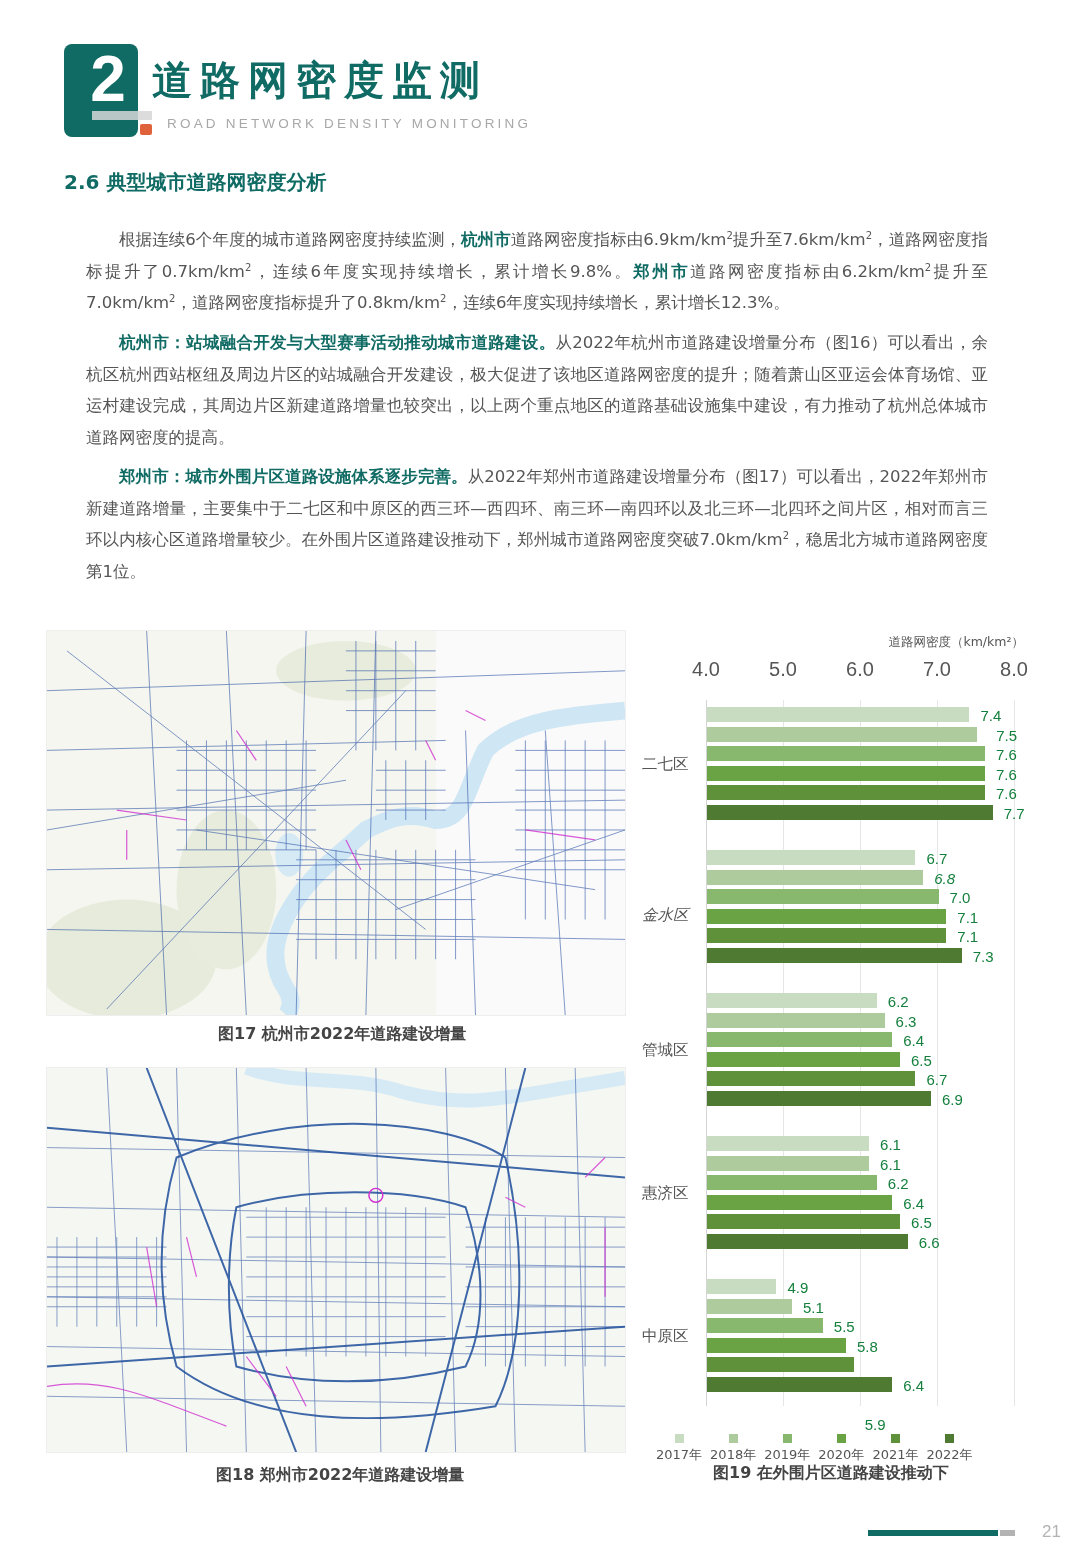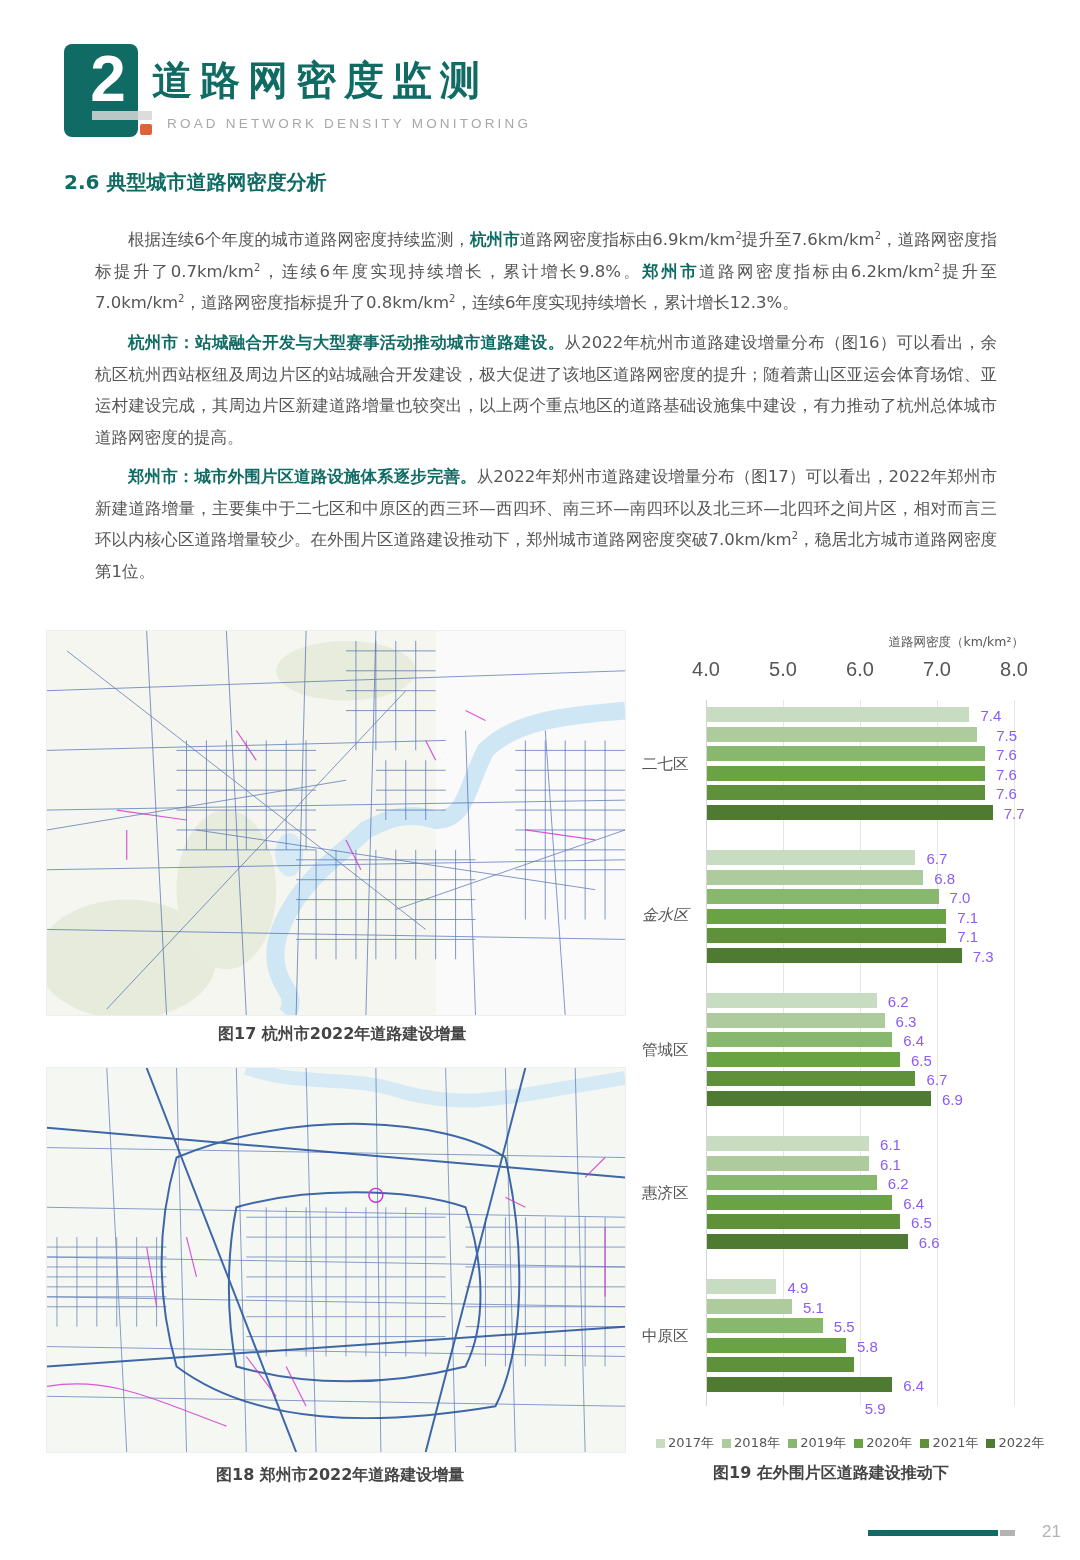--- a/index.html
+++ b/index.html
@@ -17,7 +17,7 @@
 
   .section-title { position: absolute; left: 64px; top: 162px; font-size: 20px; font-weight: bold; color: #0f6b63; line-height: 40px; white-space: nowrap; }
 
-  .para { position: absolute; left: 86px; width: 902px; font-size: 16.5px; line-height: 31.5px; color: #555; text-align: justify; text-indent: 2em; margin-left: 9px; }
+  .para { position: absolute; left: 86px; width: 902px; font-size: 16.5px; line-height: 31.5px; color: #555; text-align: justify; text-indent: 2em; }
   .para b { color: #0f6b63; font-weight: bold; }
   .p1 { top: 224px; }
   .p2 { top: 327px; }

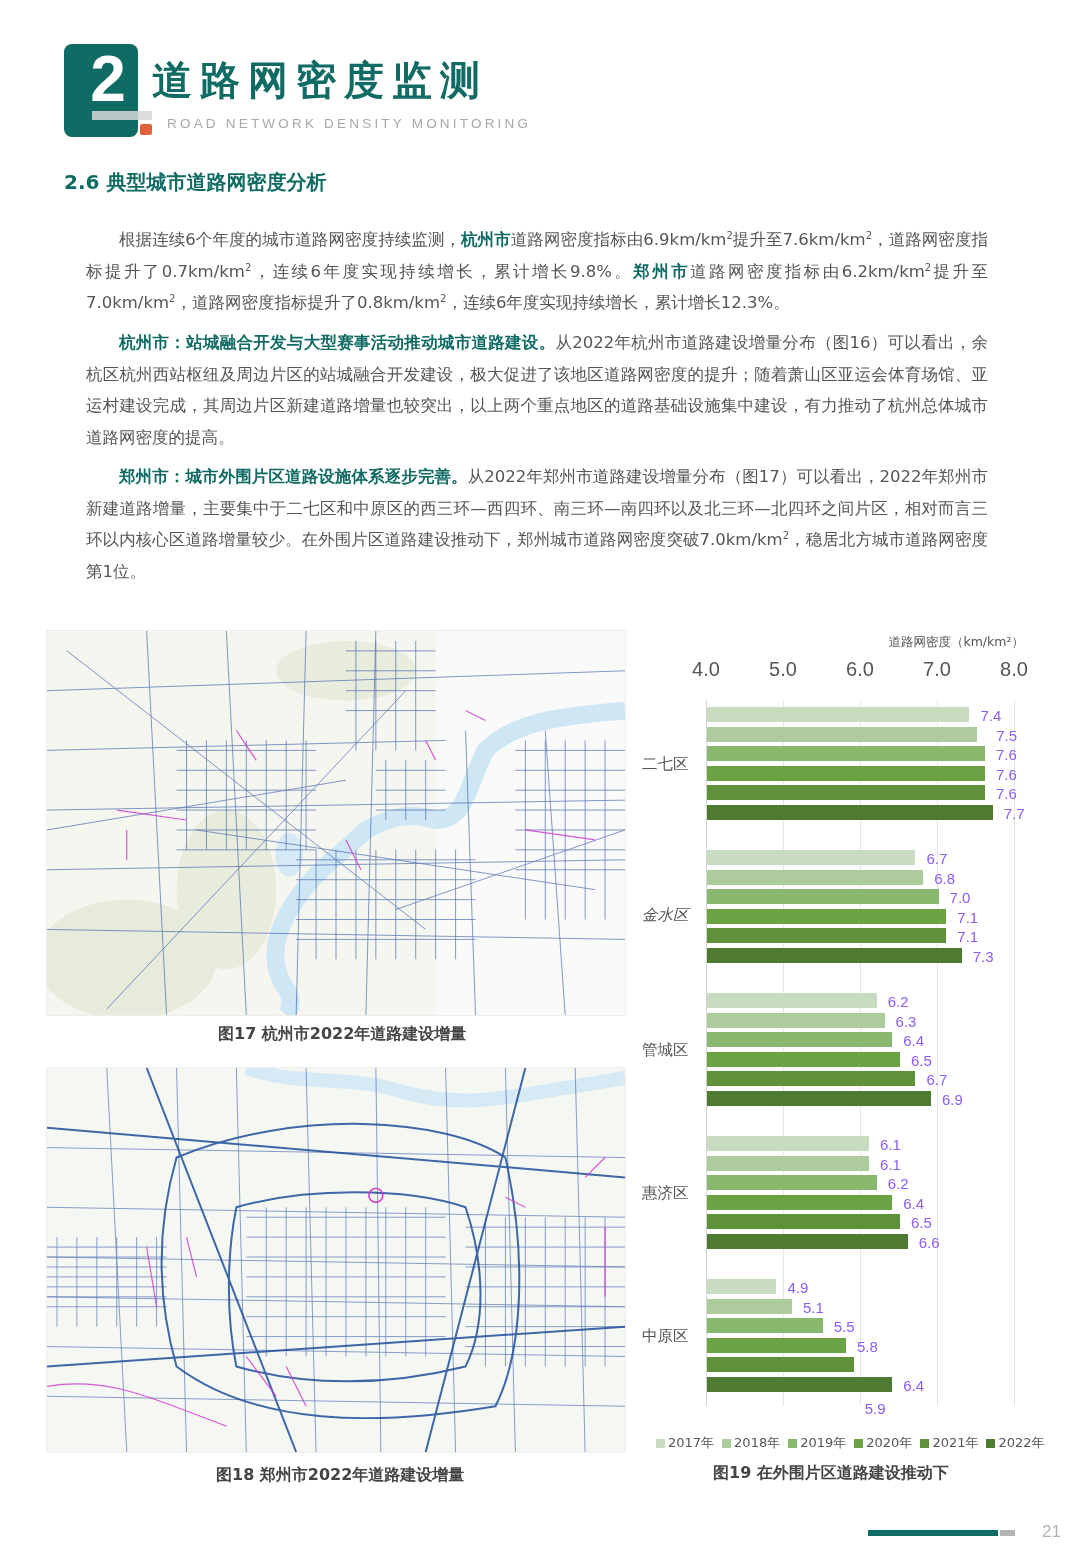--- a/index.html
+++ b/index.html
@@ -42,7 +42,7 @@
   .axisline { position: absolute; left: 66px; top: 72px; height: 706px; width: 1px; background: #d4d4d4; }
   .group-label { position: absolute; left: 2px; font-size: 15.5px; color: #555; white-space: nowrap; }
   .bar { position: absolute; left: 67px; height: 15px; }
-  .bar-val { position: absolute; font-family: "Liberation Sans", sans-serif; font-size: 15px; color: #8b5cf6; white-space: nowrap; line-height: 15px; }
+  .bar-val { position: absolute; font-family: "Liberation Sans", sans-serif; font-size: 15px; color: #15803d; white-space: nowrap; line-height: 15px; }
 
   .legend { position: absolute; left: 16px; top: 806px; display: flex; gap: 8px; font-size: 13px; color: #555; white-space: nowrap; }
   .legend-item { display: flex; align-items: center; gap: 3px; }

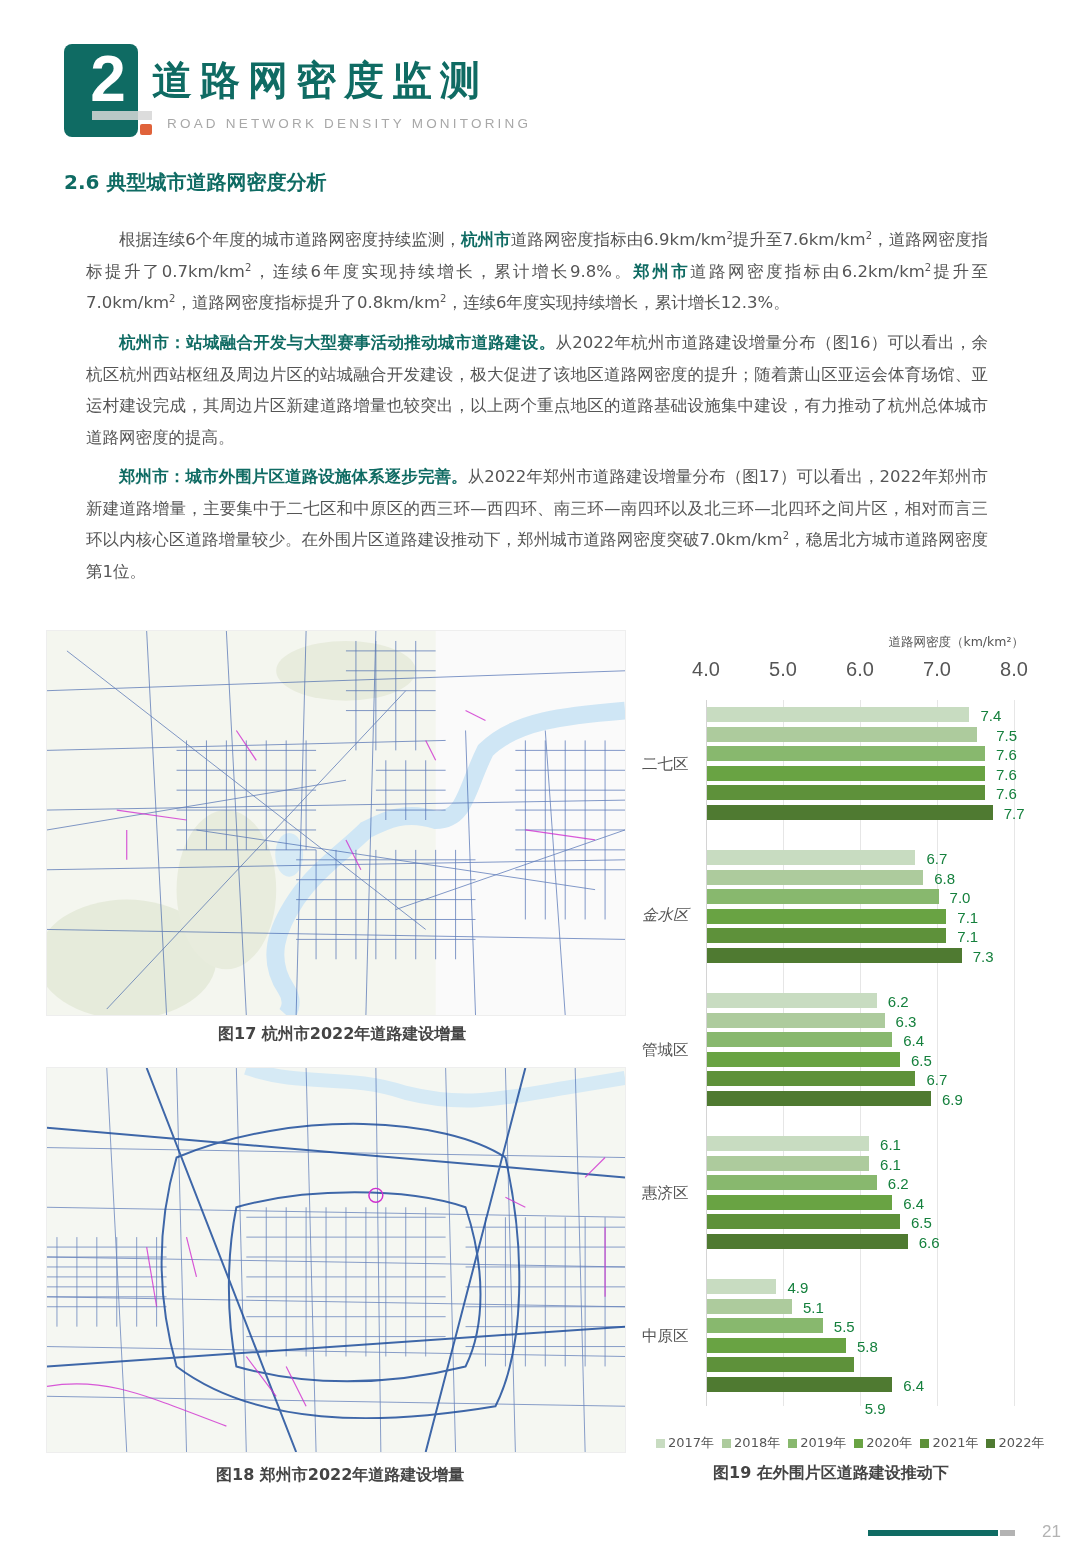--- a/index.html
+++ b/index.html
@@ -150,7 +150,7 @@
       <div class="bar" style="top: 222px; width: 208.44px; background: rgb(200, 220, 193);"></div>
       <div class="bar-val" style="top: 223px; left: 286.44px;">6.7</div>
       <div class="bar" style="top: 241.5px; width: 216.16px; background: rgb(173, 203, 157);"></div>
-      <div class="bar-val" style="top: 242.5px; left: 294.16px;">6.8</div>
+      <div class="bar-val" style="top: 242.5px; left: 294.16px; font-style: italic;">6.8</div>
       <div class="bar" style="top: 261px; width: 231.6px; background: rgb(136, 184, 110);"></div>
       <div class="bar-val" style="top: 262px; left: 309.6px;">7.0</div>
       <div class="bar" style="top: 280.5px; width: 239.32px; background: rgb(105, 163, 67);"></div>

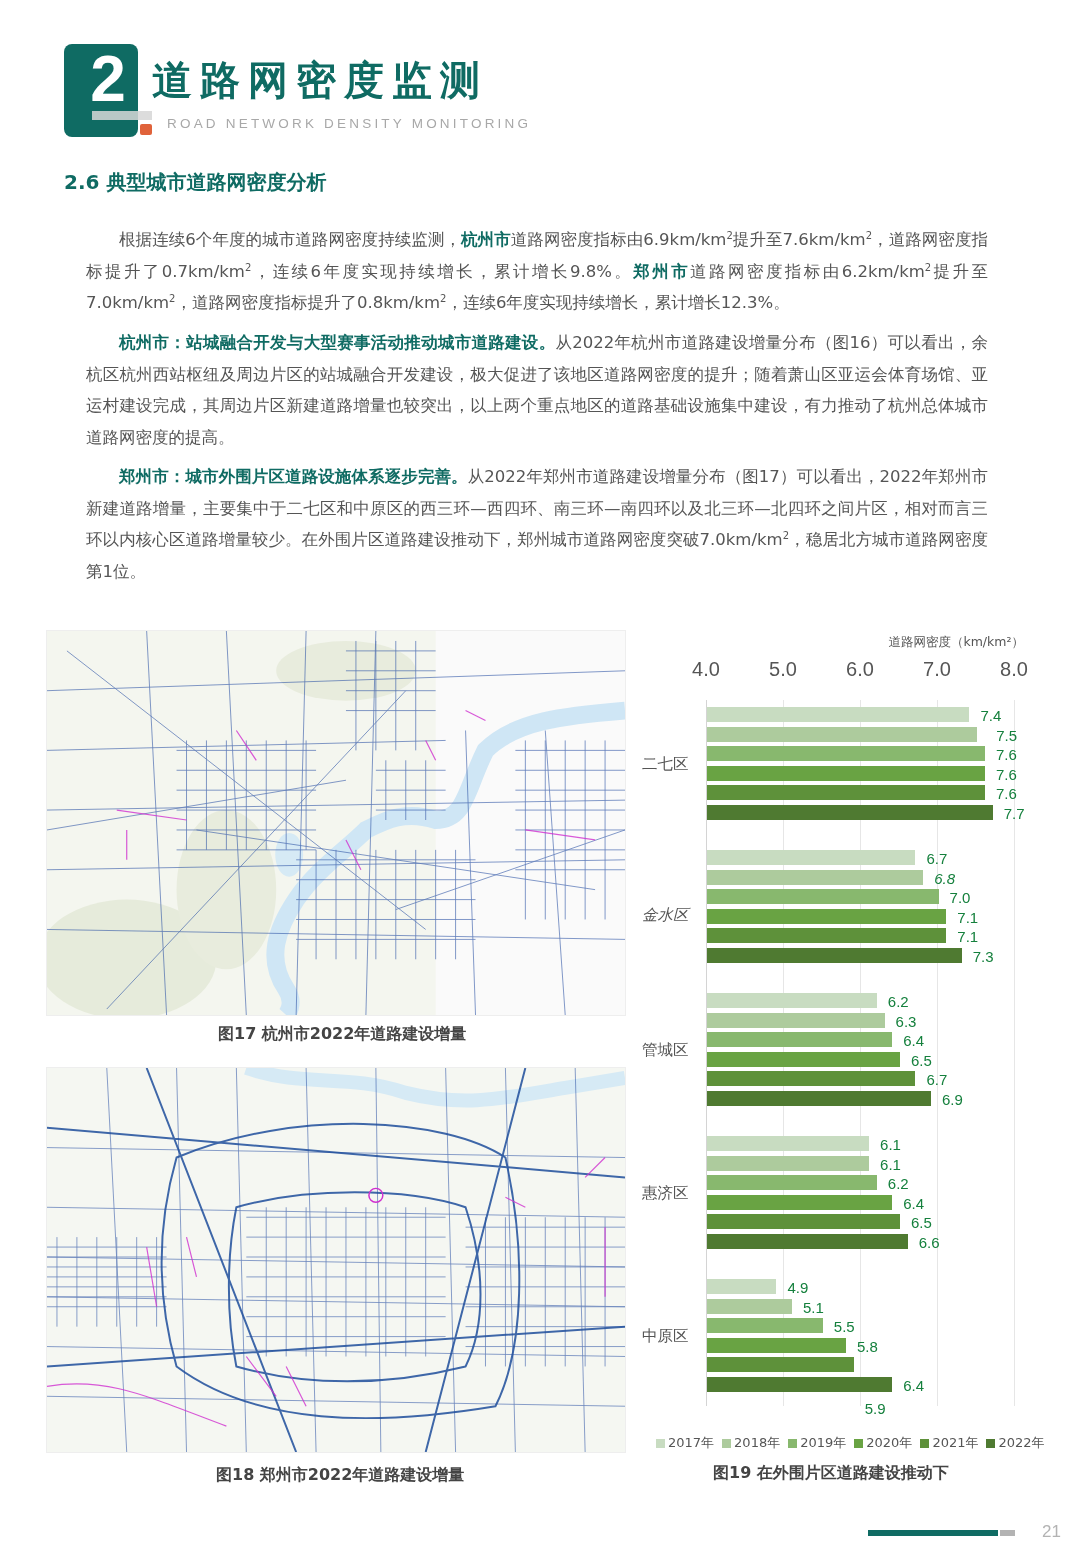--- a/index.html
+++ b/index.html
@@ -195,7 +195,7 @@
       <div class="bar" style="top: 709.5px; width: 138.96px; background: rgb(105, 163, 67);"></div>
       <div class="bar-val" style="top: 710.5px; left: 216.96px;">5.8</div>
       <div class="bar" style="top: 729px; width: 146.68px; background: rgb(94, 145, 58);"></div>
-      <div class="bar-val" style="top: 730px; left: 224.68px; margin-top: 43px;">5.9</div>
+      <div class="bar-val" style="top: 746px; left: 224.68px; margin-top: 43px;">5.9</div>
       <div class="bar" style="top: 748.5px; width: 185.28px; background: rgb(79, 122, 49);"></div>
       <div class="bar-val" style="top: 749.5px; left: 263.28px;">6.4</div>
     </div>

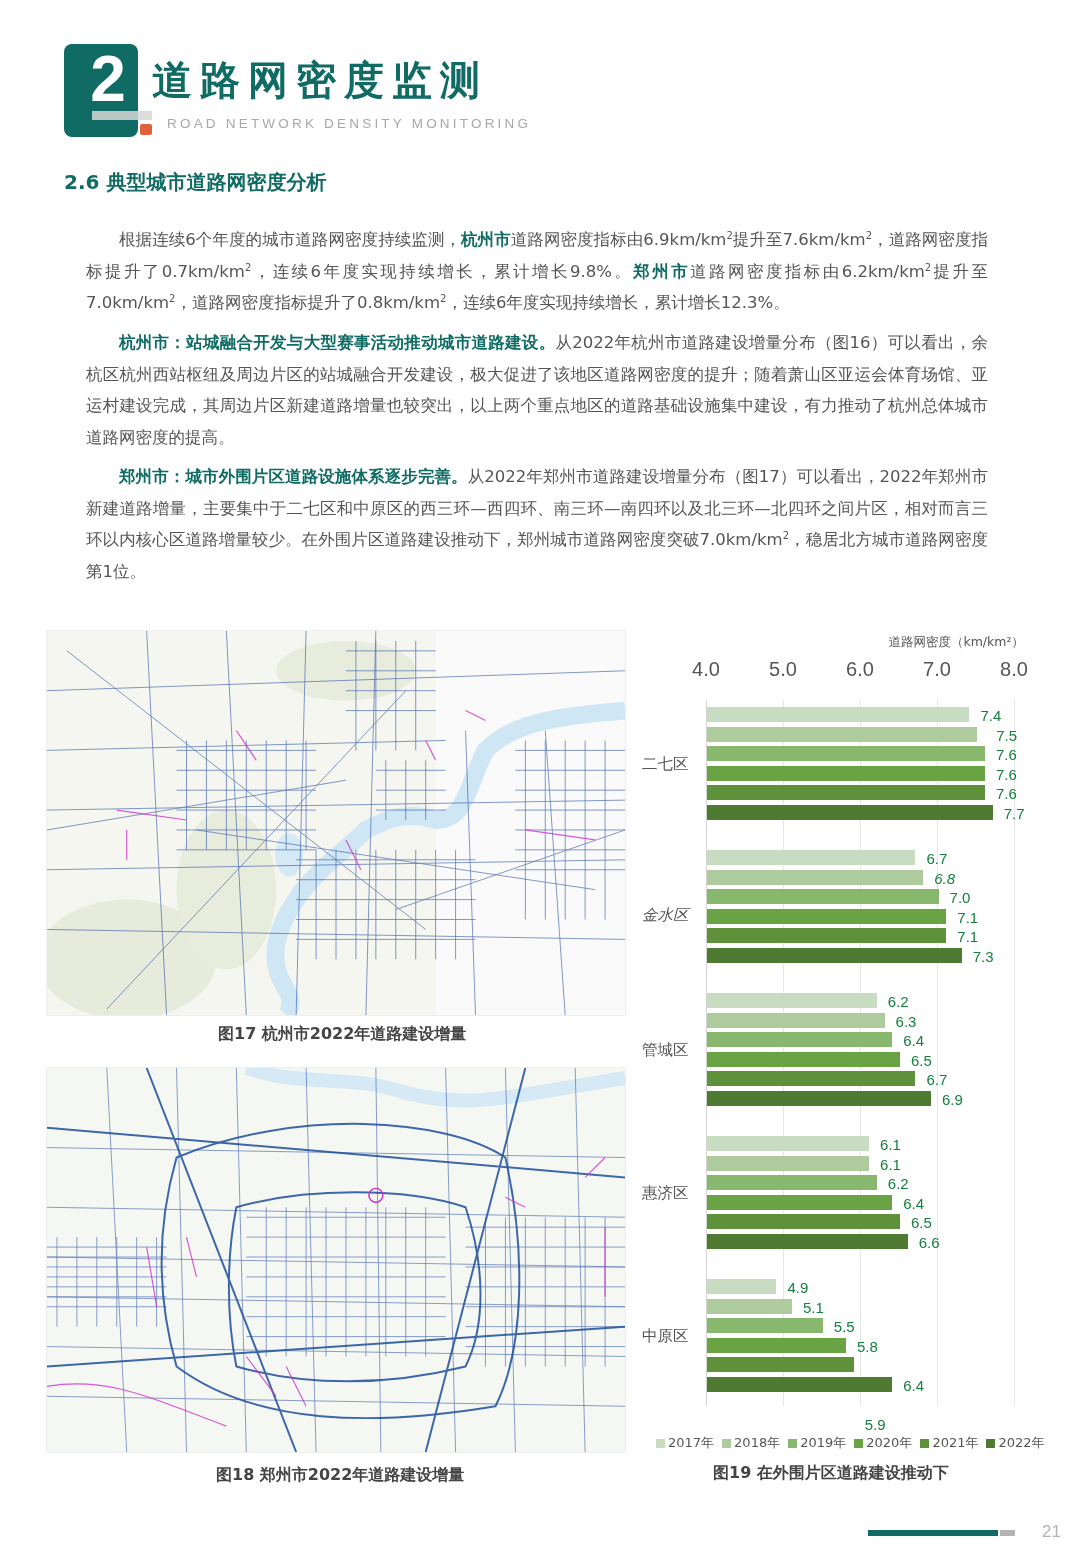--- a/index.html
+++ b/index.html
@@ -45,7 +45,7 @@
   .bar-val { position: absolute; font-family: "Liberation Sans", sans-serif; font-size: 15px; color: #15803d; white-space: nowrap; line-height: 15px; }
 
   .legend { position: absolute; left: 16px; top: 806px; display: flex; gap: 8px; font-size: 13px; color: #555; white-space: nowrap; }
-  .legend-item { display: flex; align-items: center; gap: 3px; }
+  .legend-item { display: flex; align-items: center; gap: 3px; flex-direction: column; }
   .legend-swatch { width: 9px; height: 9px; display: inline-block; }
 
   .footer-bar { position: absolute; left: 868px; top: 1530px; width: 130px; height: 6px; background: #0f6b63; }

